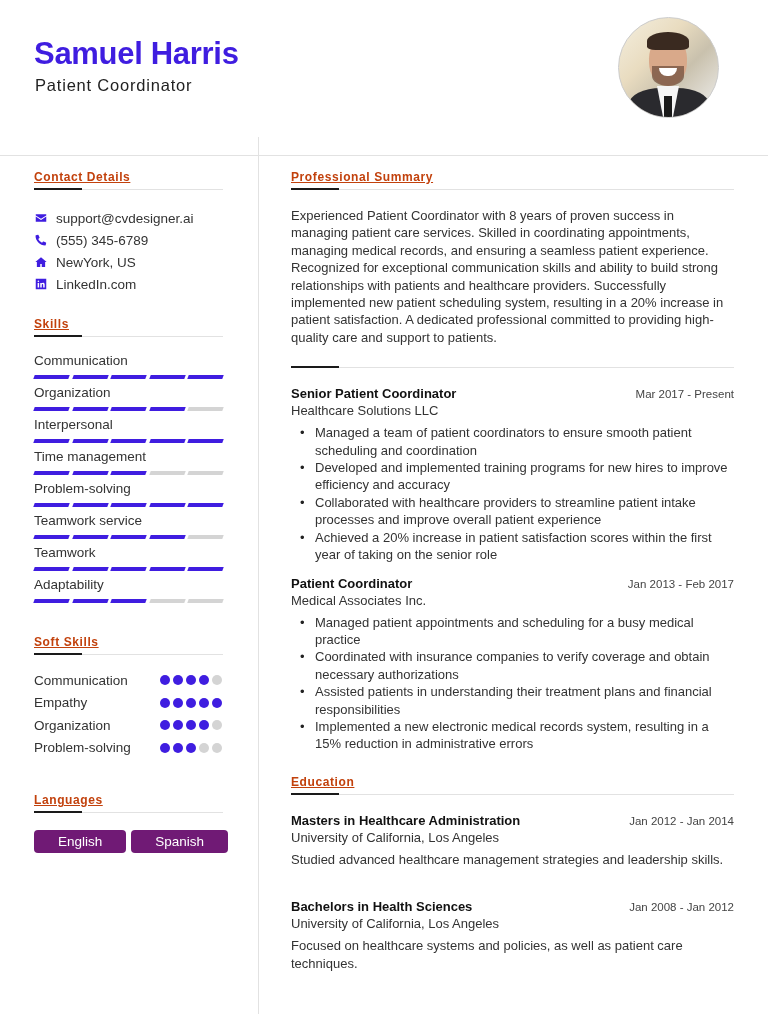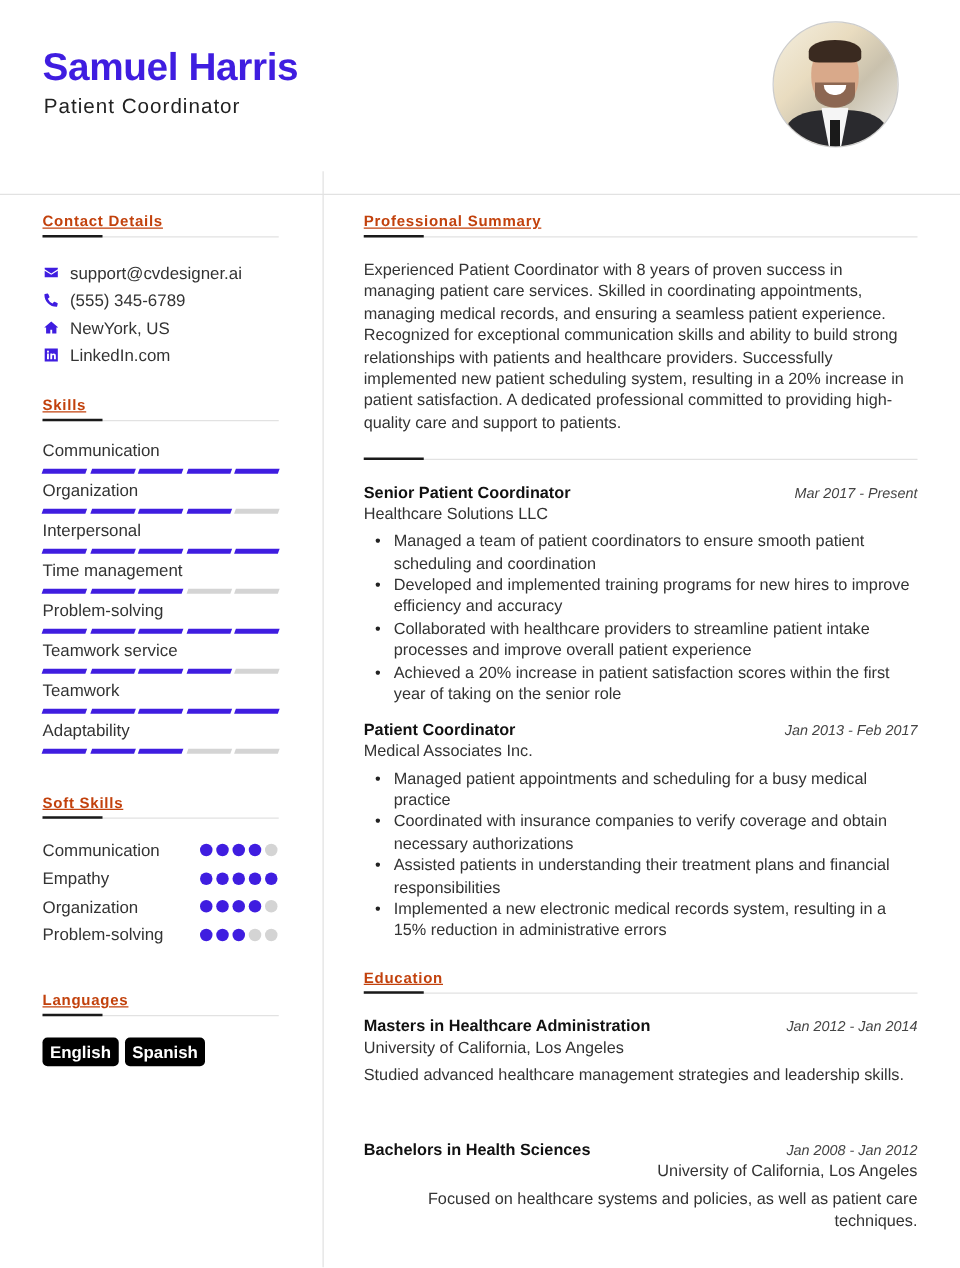--- a/index.html
+++ b/index.html
@@ -57,7 +57,7 @@
     .job + .job { margin-top: 12px; }
     .job-head { display: flex; justify-content: space-between; align-items: baseline; gap: 44px; }
     .job-title { font-size: 13px; font-weight: 700; color: #111; }
-    .job-date { font-size: 11.5px; color: #444; font-style: italic; }
+    .job-date { font-size: 11.5px; color: #444; }
     .job-org { font-size: 13px; color: #333; margin-top: 2px; }
     .bullets { list-style: none; margin-top: 6px; padding-left: 24px; }
     .bullets li { position: relative; font-size: 13px; line-height: 17.4px; color: #333; }

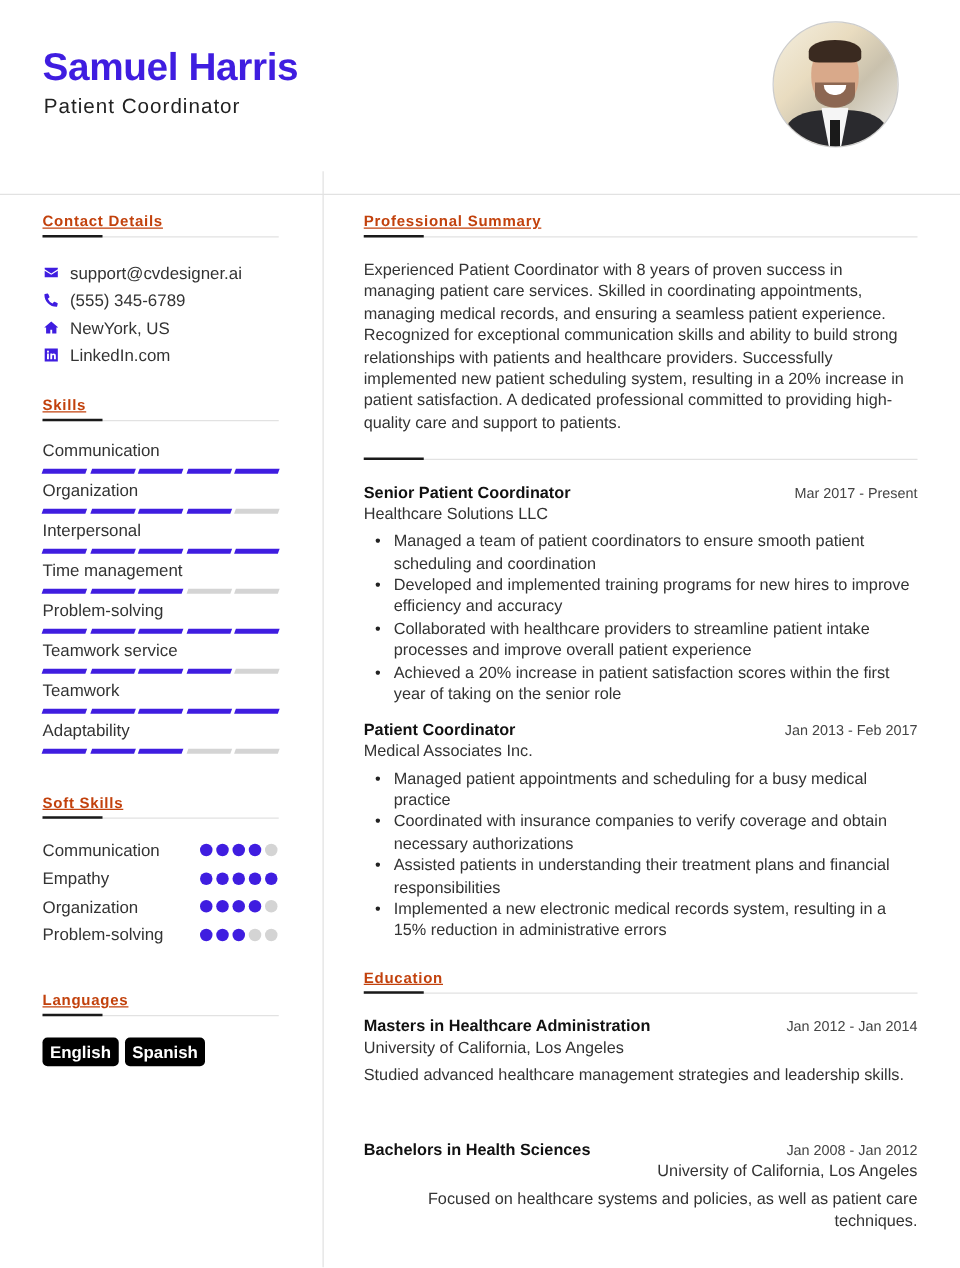--- a/index.html
+++ b/index.html
@@ -47,7 +47,7 @@
 
     .langs { margin-top: 34px; }
     .lang-list { display: flex; gap: 5px; margin-top: 17px; }
-    .lang { background: #000000; color: #fff; font-size: 13.5px; font-weight: 700; padding: 3px 6px; border-radius: 4px; line-height: 17px; }
+    .lang { background: #701a75; color: #fff; font-size: 13.5px; font-weight: 400; padding: 3px 24px; border-radius: 4px; line-height: 17px; }
 
     .right { position: absolute; left: 291px; top: 170px; width: 443px; }
     .summary-text { margin-top: 17px; font-size: 13px; line-height: 17.4px; color: #333; }

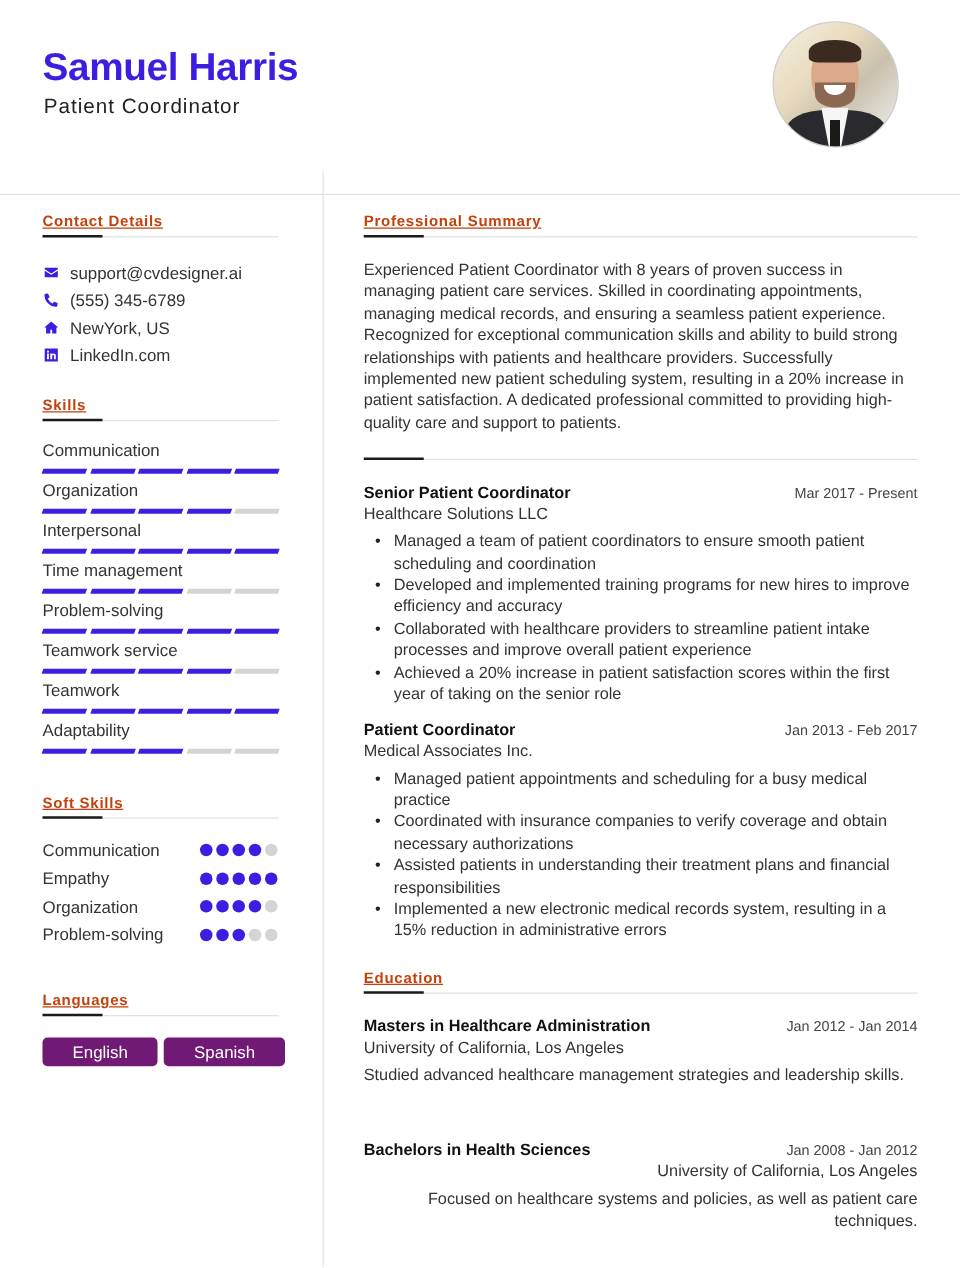--- a/index.html
+++ b/index.html
@@ -65,7 +65,7 @@
 
     .edu { margin-top: 22px; }
     .edu-entry { margin-top: 18px; }
-    .edu-entry + .edu-entry { margin-top: 44px; text-align: right; }
+    .edu-entry + .edu-entry { margin-top: 31px; }
     .edu-desc { font-size: 13px; line-height: 17.4px; color: #333; margin-top: 6px; }
   </style>
 </head>

